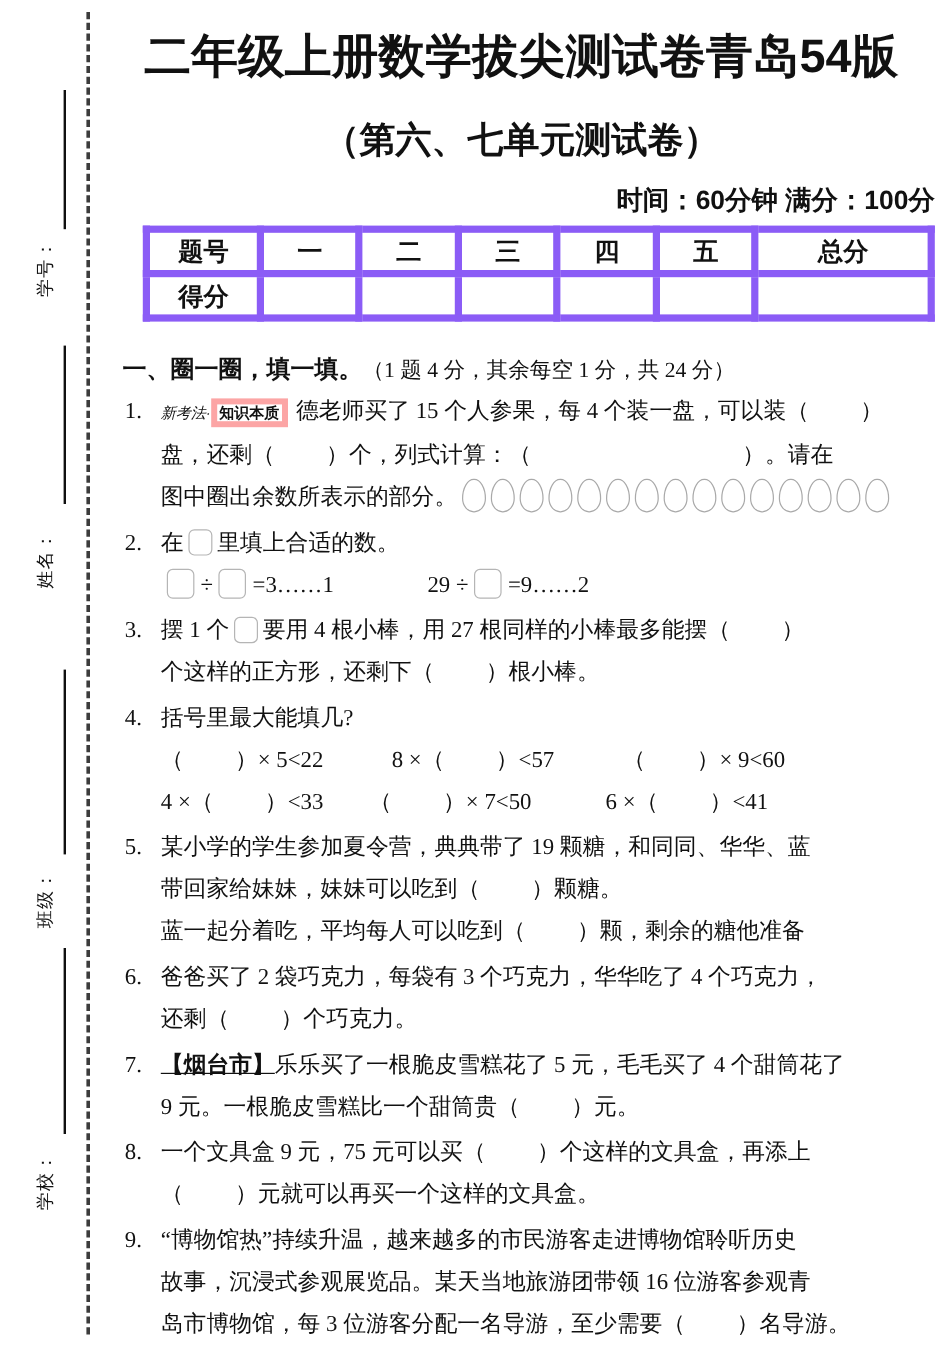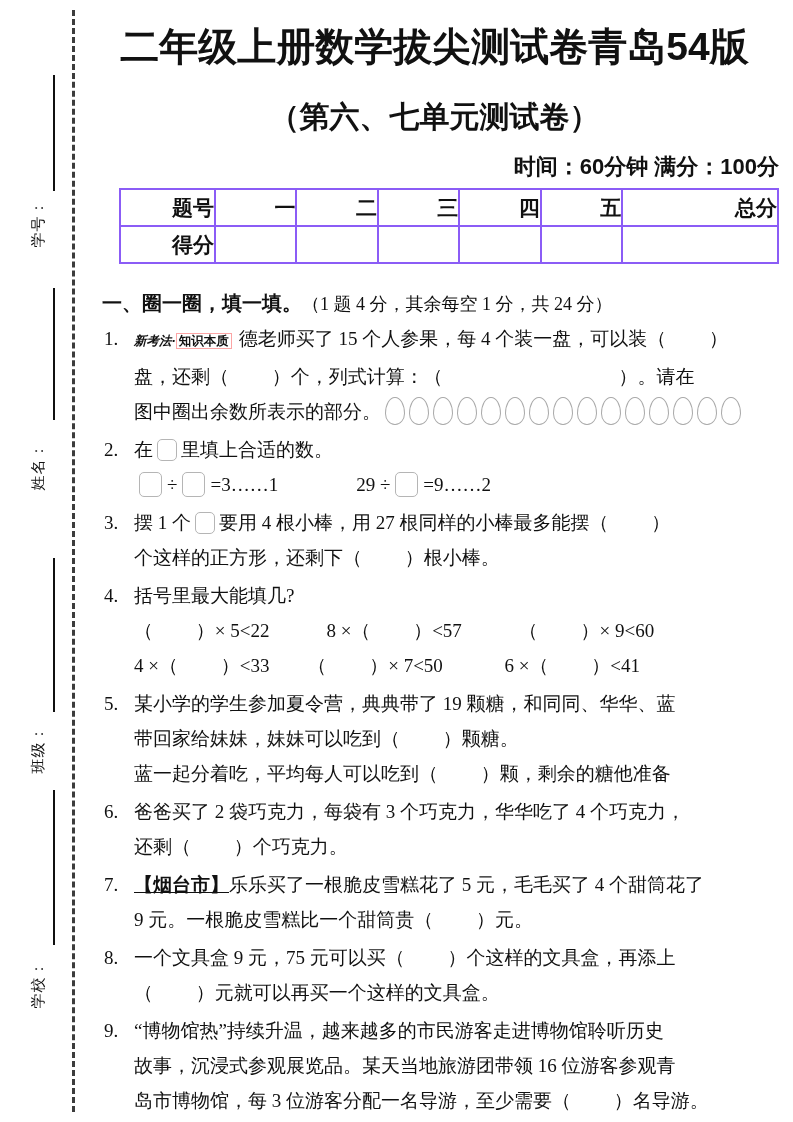--- a/index.html
+++ b/index.html
@@ -35,7 +35,7 @@
   
   table.score { border-collapse:collapse; margin-left:35px; width:660px;
                 font-family:"Liberation Sans", sans-serif; }
-  table.score td { border:2px solid #8b5cf6; height:37px; text-align:right;
+  table.score td { border:6px solid #8b5cf6; height:37px; text-align:center;
                    font-size:21px; font-weight:600; }
   table.score td.rowhead { font-weight:700; width:95px; }
 

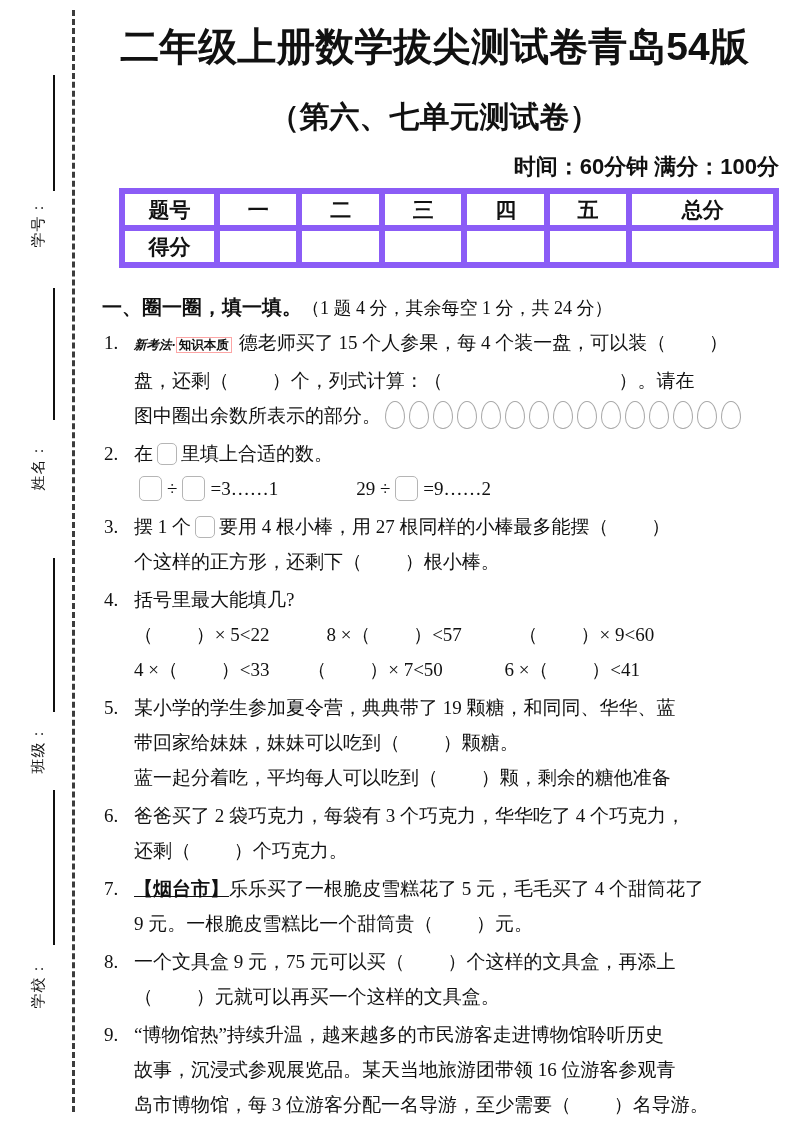--- a/index.html
+++ b/index.html
@@ -51,7 +51,7 @@
   .qnum.wide { width:36px;margin-top:16px; }
   .qbody { flex:1; font-size:19px; line-height:35px; }
   .qline { white-space:pre-wrap; }
-  .badge-bi { font-size:12.5px; font-weight:bold; font-style:italic;
+  .badge-bi { font-size:12.5px; font-weight:normal; font-style:italic;
               font-family:"Liberation Sans", sans-serif; }
   .badge-box { font-size:12.5px; font-weight:bold; font-family:"Liberation Sans", sans-serif;
                border:1px solid #fca5a5; padding:0 2px; margin-right:7px; }

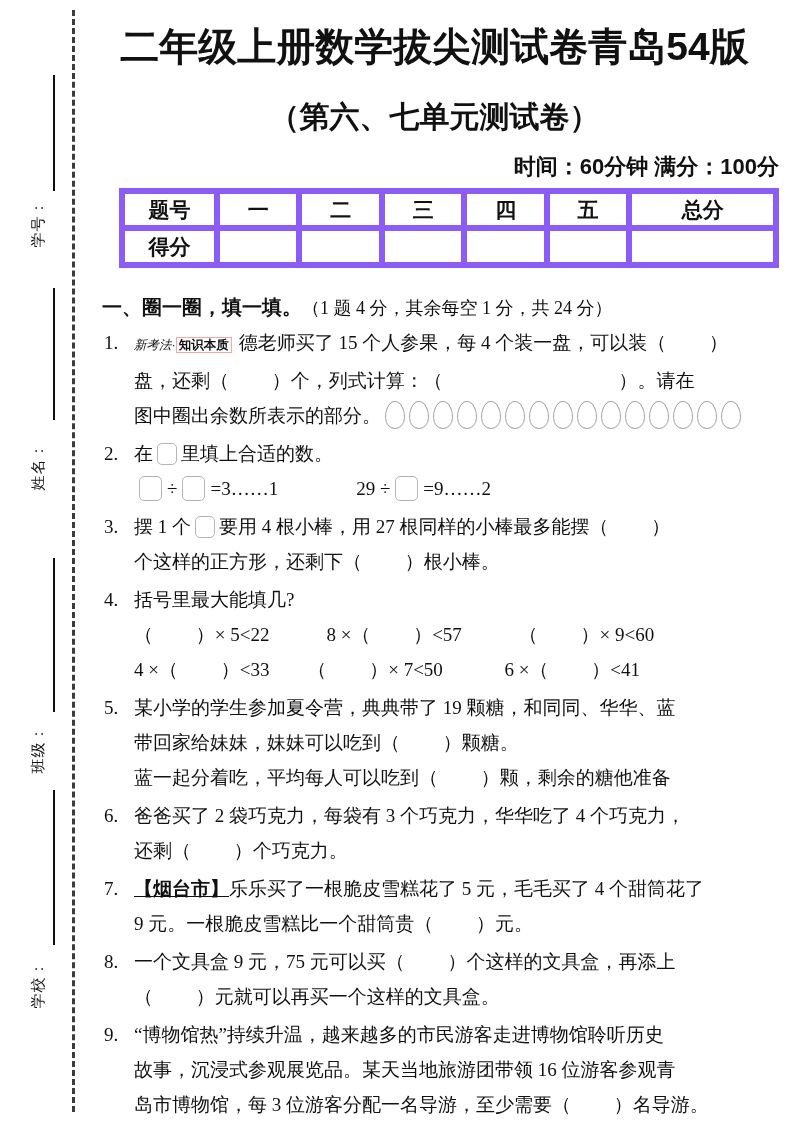--- a/index.html
+++ b/index.html
@@ -54,7 +54,7 @@
   .badge-bi { font-size:12.5px; font-weight:normal; font-style:italic;
               font-family:"Liberation Sans", sans-serif; }
   .badge-box { font-size:12.5px; font-weight:bold; font-family:"Liberation Sans", sans-serif;
-               border:1px solid #fca5a5; padding:0 2px; margin-right:7px; }
+               border:5px solid #fca5a5; padding:0 2px; margin-right:7px; }
   .sq-box { display:inline-block; width:23px; height:25px; border:1.5px solid #b5b5b5;
             border-radius:5px; vertical-align:-6px; margin:0 5px; background:#fff; }
   .sq-box.tiny { width:20px; height:22px; vertical-align:-5px; margin:0 4px; }

